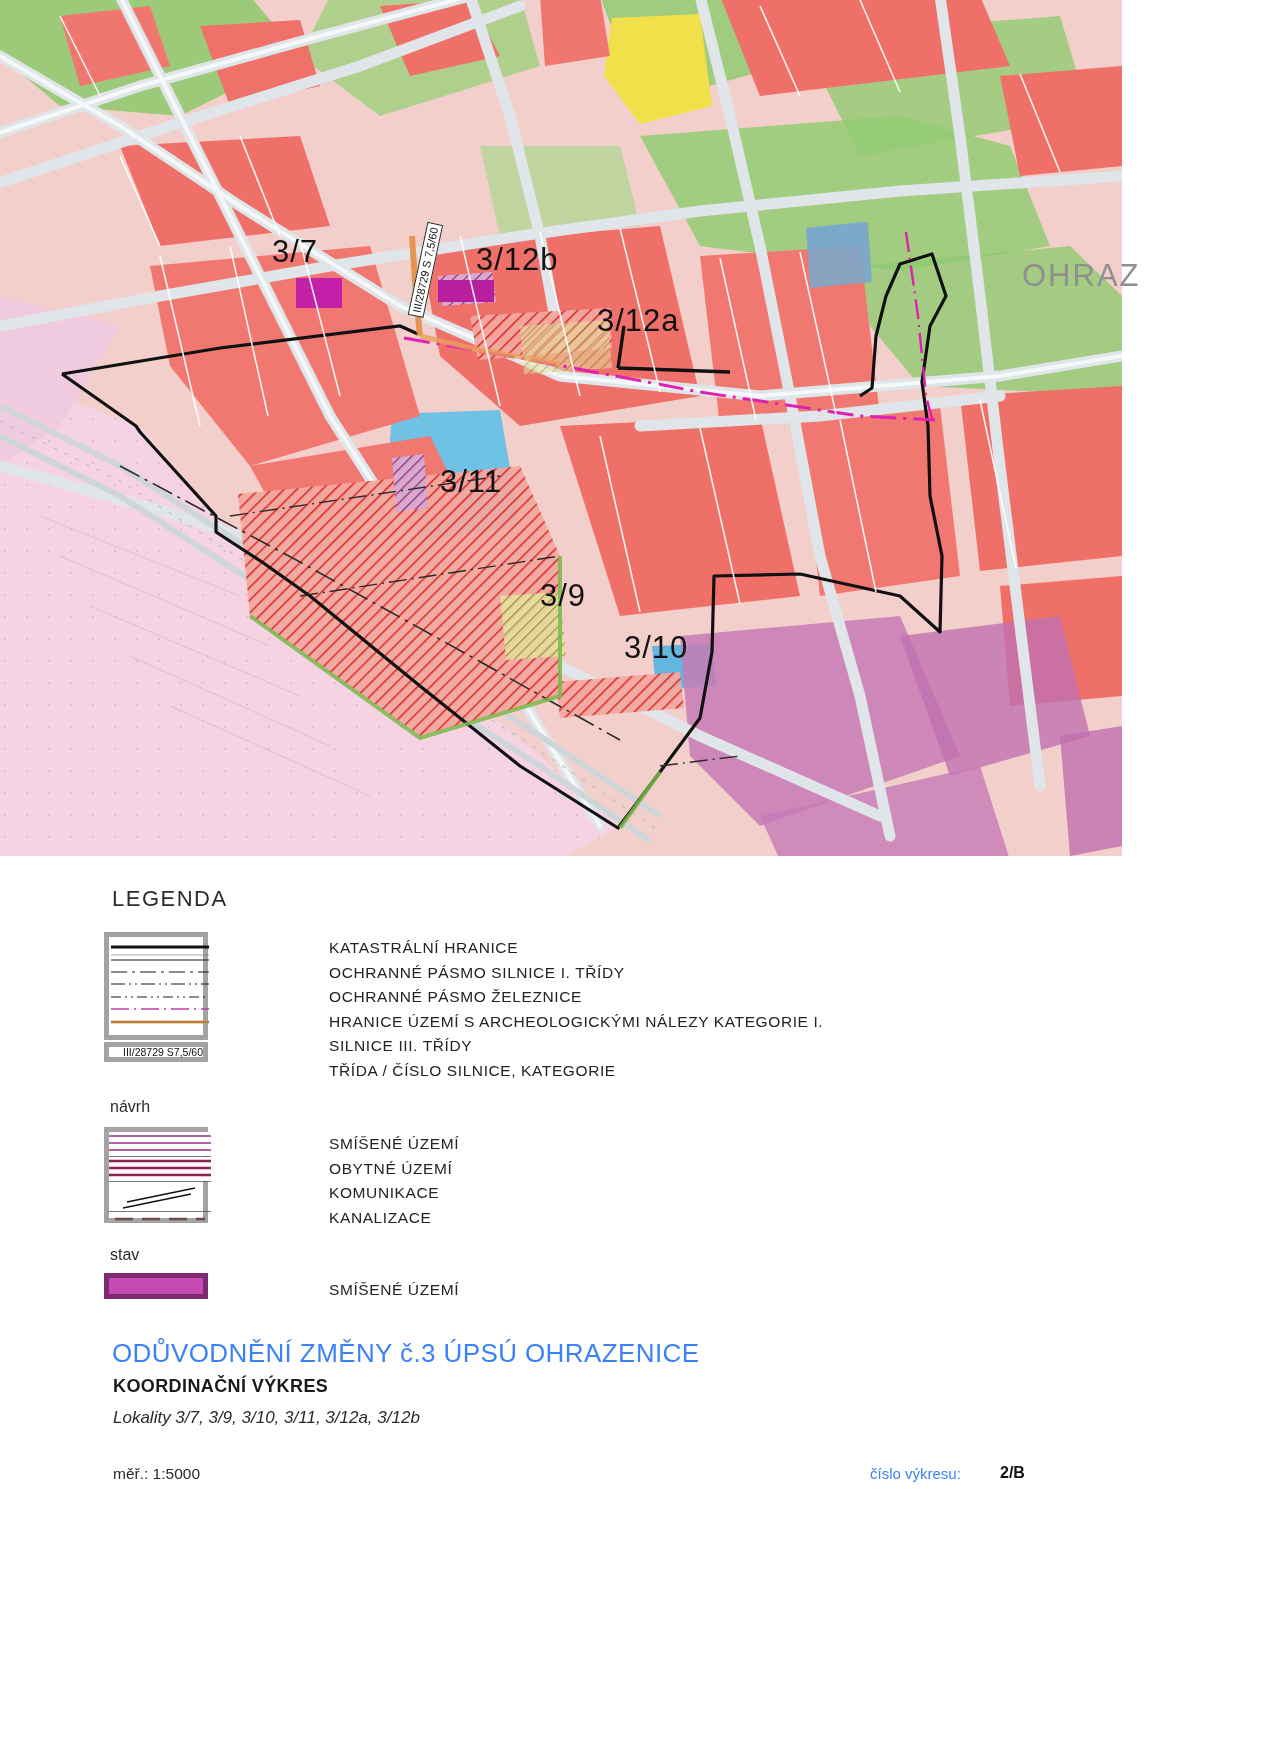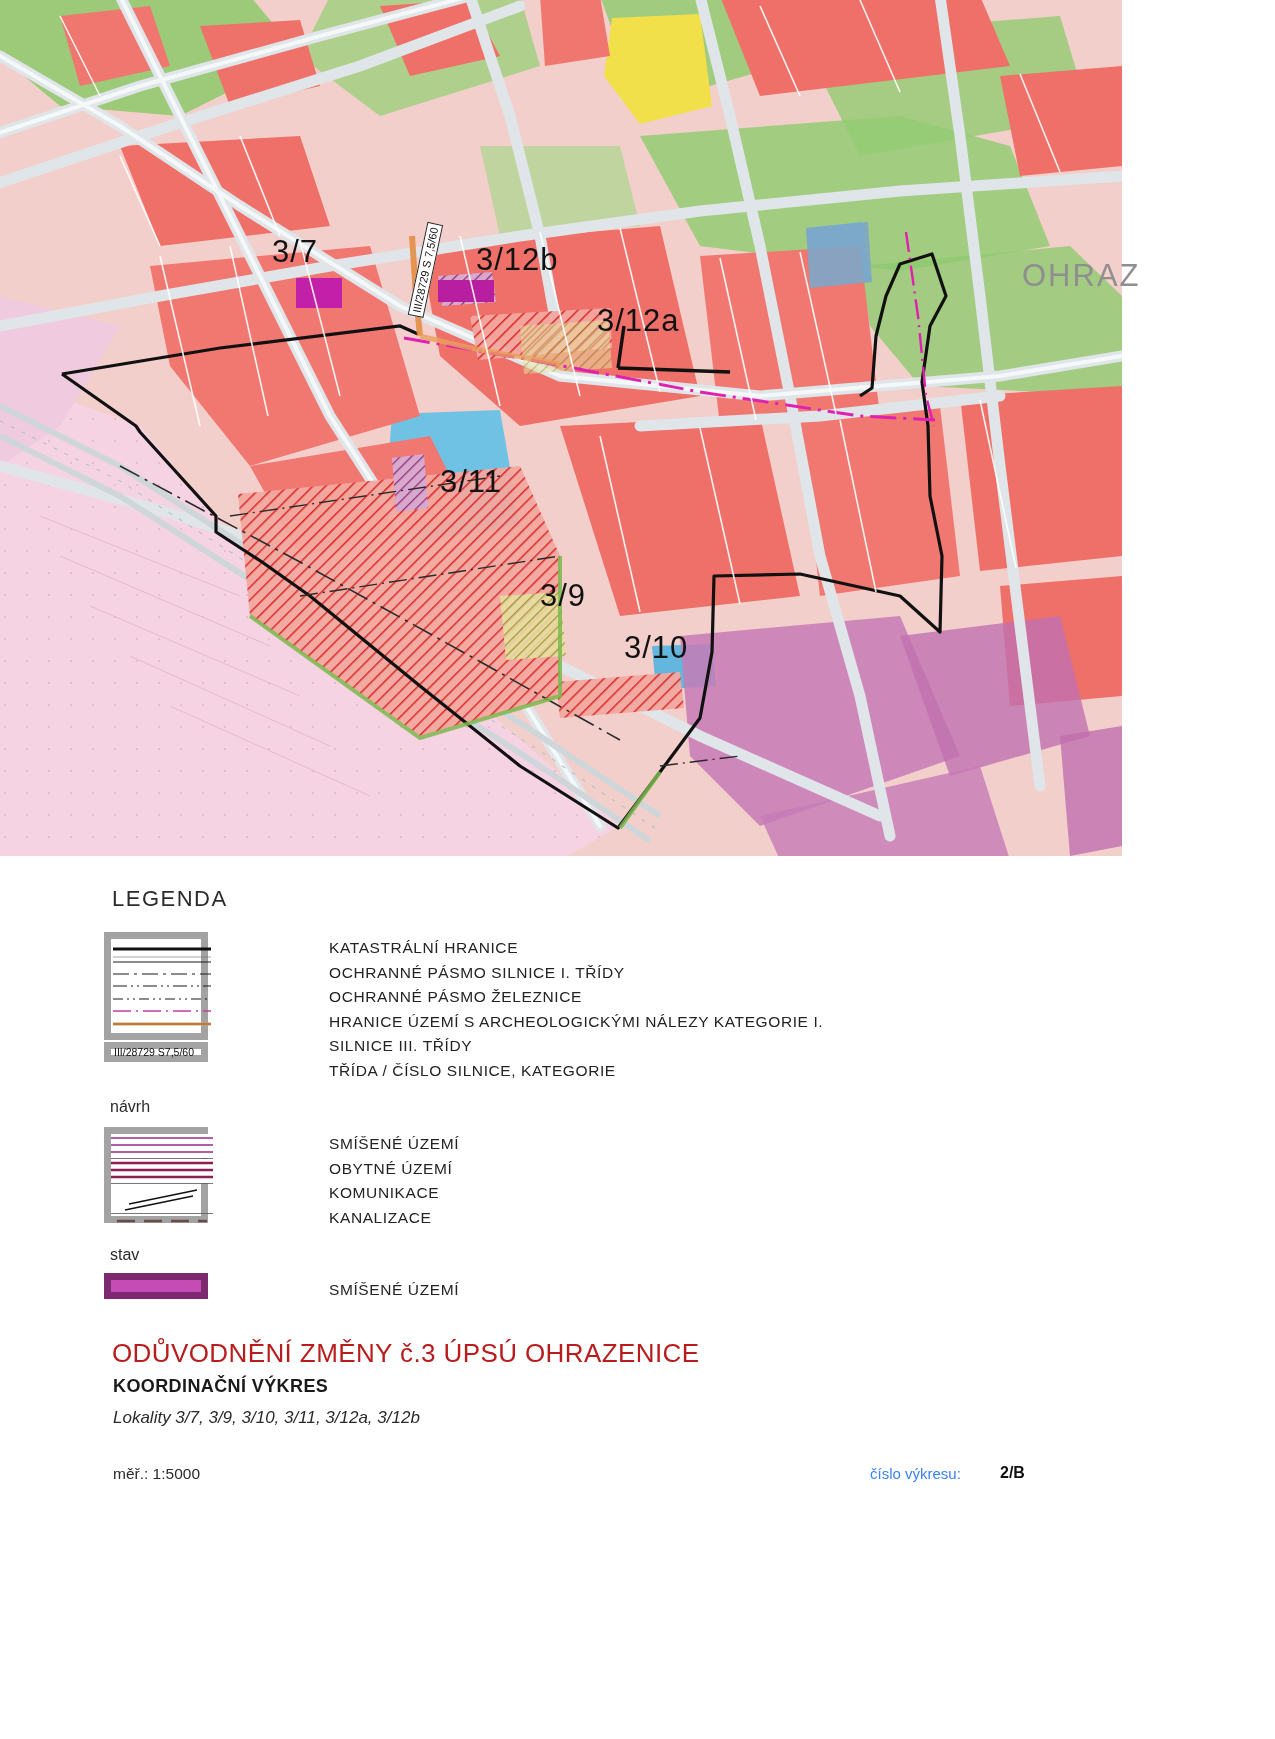--- a/index.html
+++ b/index.html
@@ -86,9 +86,10 @@
   .sym-box {
     position: absolute;
     left: 104px;
-    border: 7px solid #a3a3a3;
+    border: 5px solid #a3a3a3;
     box-sizing: border-box;
     background: #fff;
+    justify-content: flex-end;
   }
   .sym-box svg { display: block; }
 

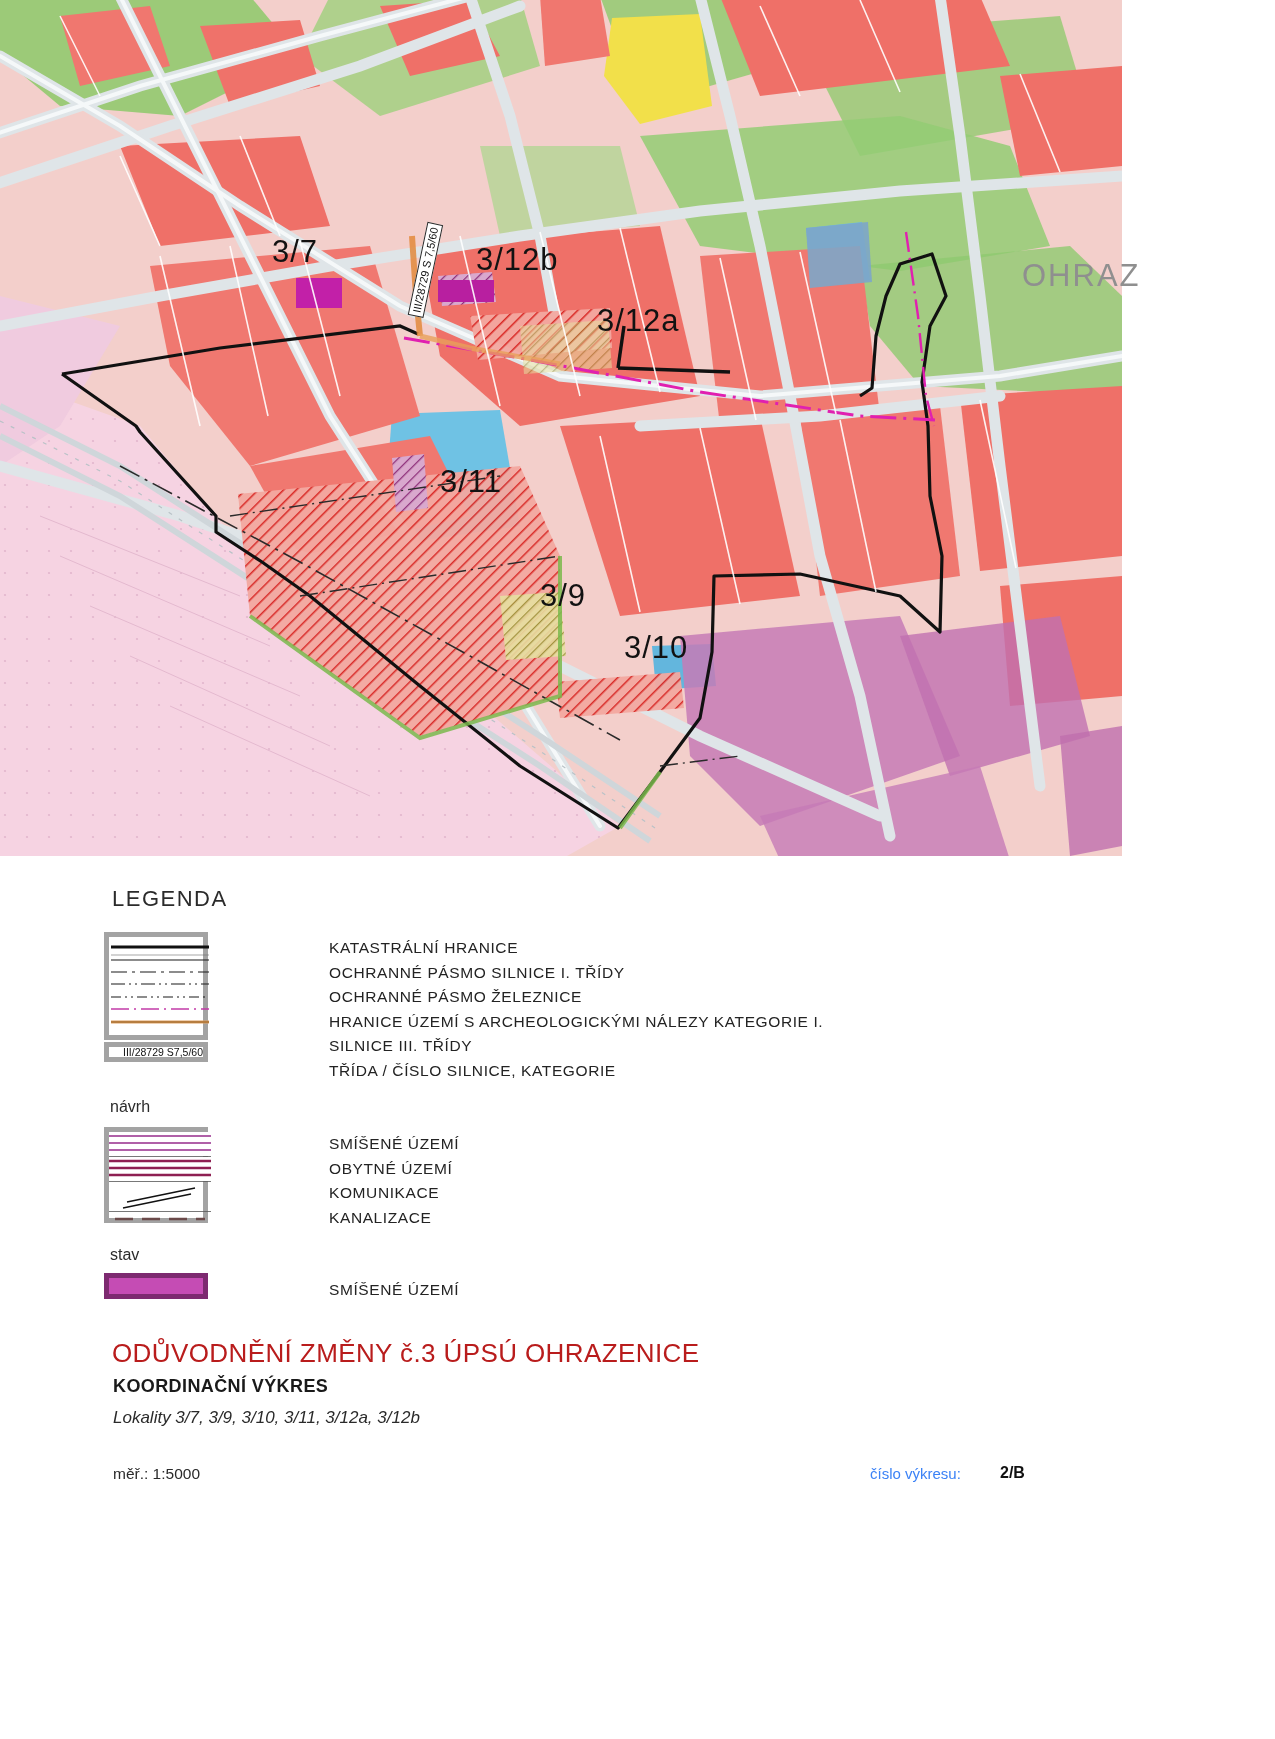--- a/index.html
+++ b/index.html
@@ -116,7 +116,7 @@
     top: 478px;
     font-size: 26px;
     letter-spacing: 0.4px;
-    color: #b91c1c;
+    color: #3b82f6;
   }
   .title-sub {
     position: absolute;

